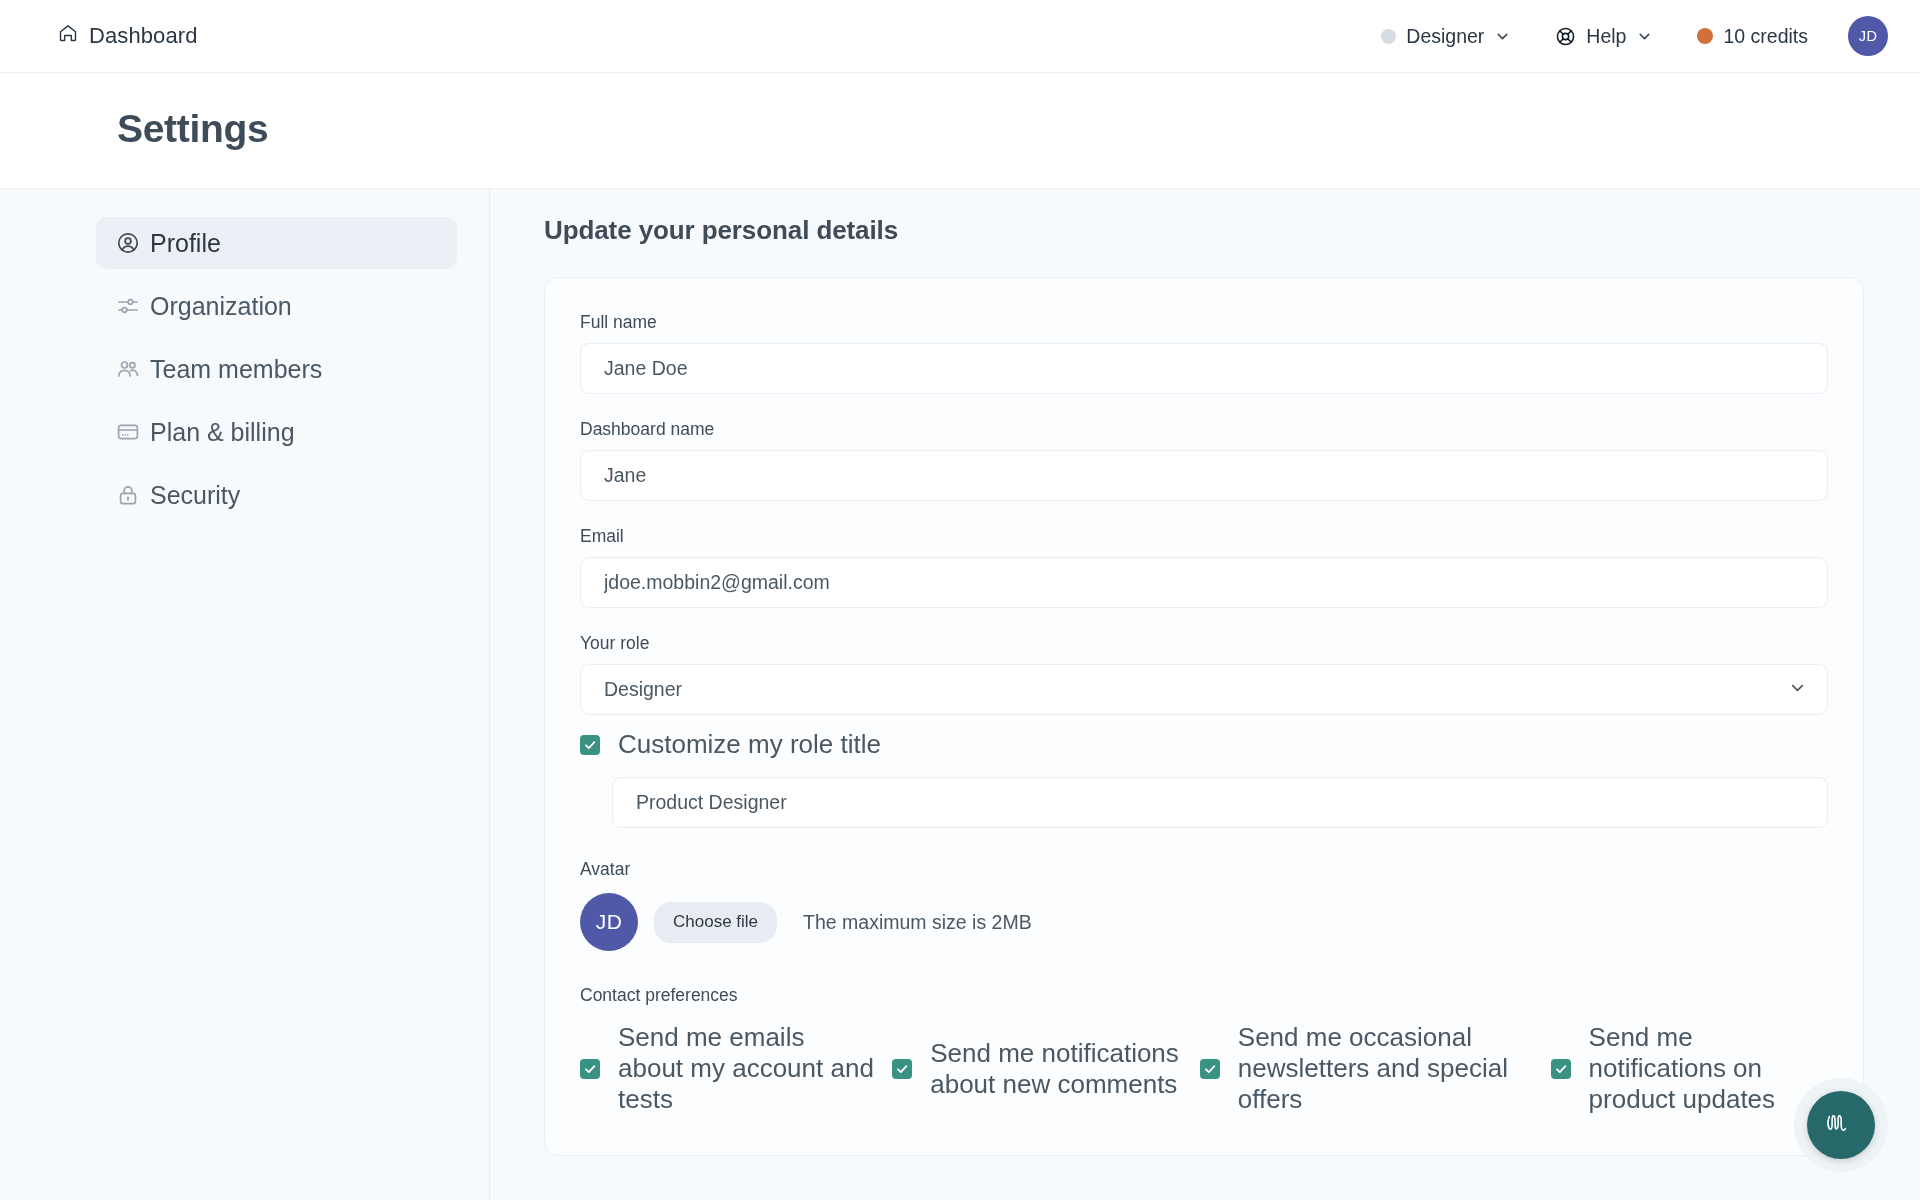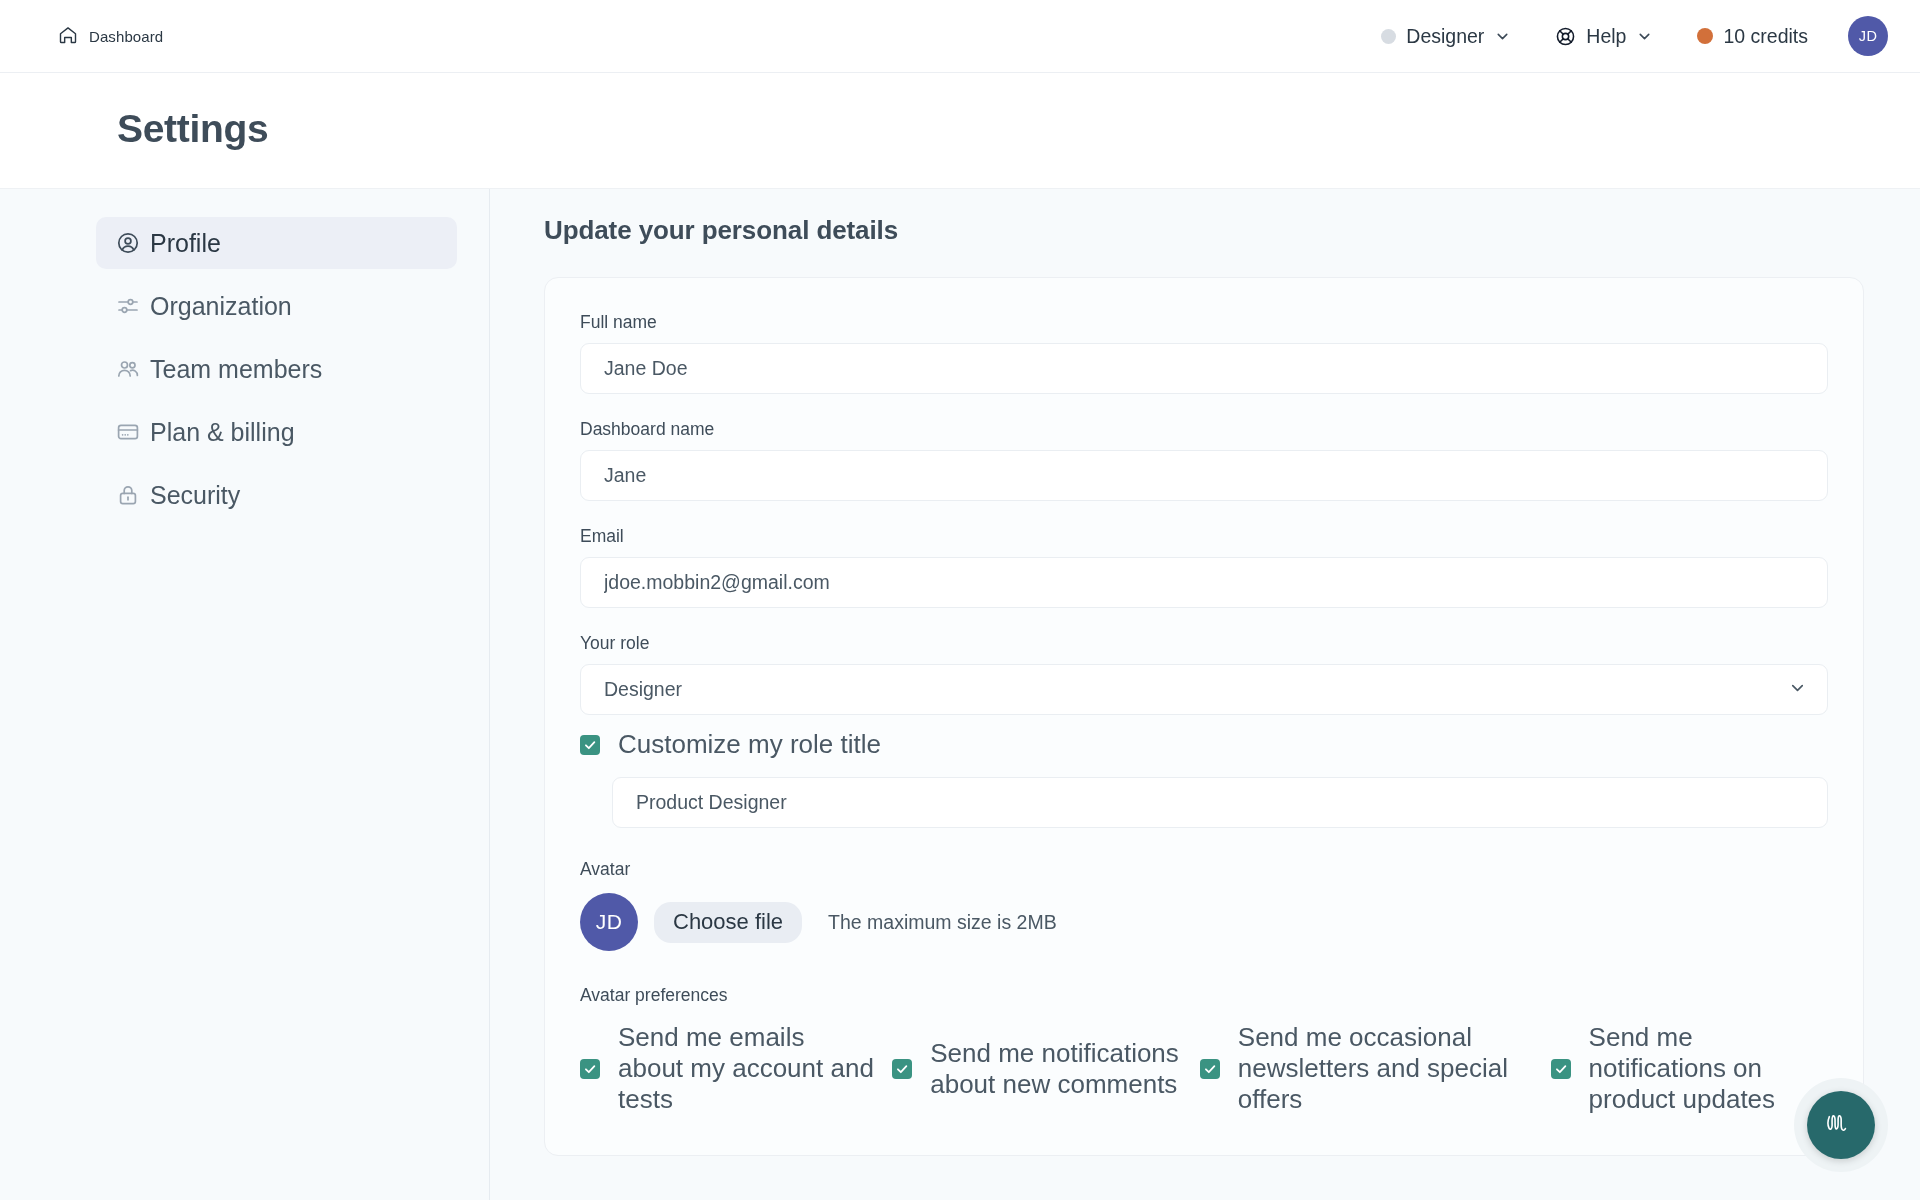--- a/index.html
+++ b/index.html
@@ -24,9 +24,9 @@
   }
   .breadcrumb {
     display: flex;
-    align-items: center;
+    align-items: flex-start;
     gap: 11px;
-    font-size: 15px;
+    font-size: 22px;
     color: #2b3844;
     cursor: pointer;
   }

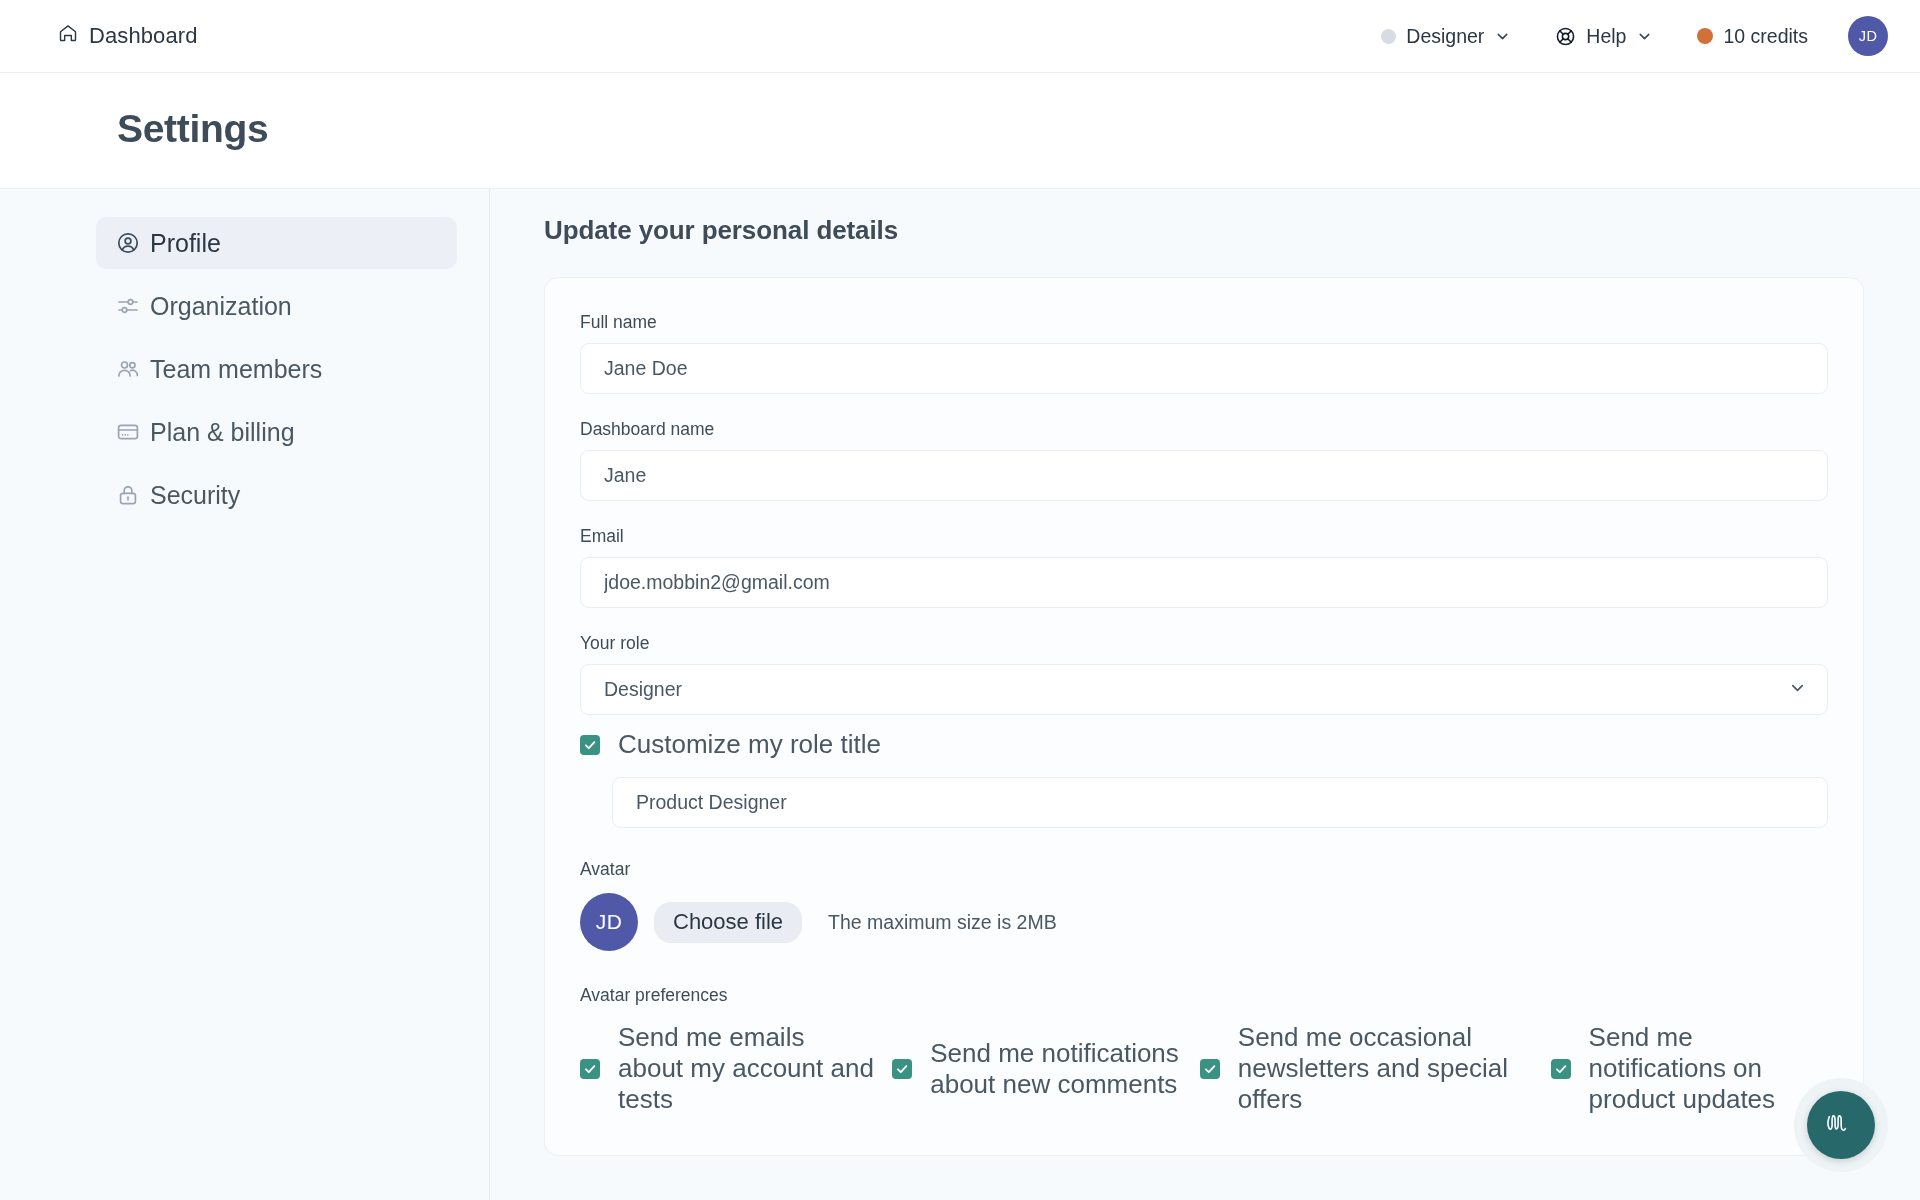--- a/index.html
+++ b/index.html
@@ -212,7 +212,7 @@
     height: 41px;
     padding: 0 19px;
     font-family: "Liberation Sans", sans-serif;
-    font-size: 22px;
+    font-size: 17px;
     color: #2b3844;
     cursor: pointer;
   }

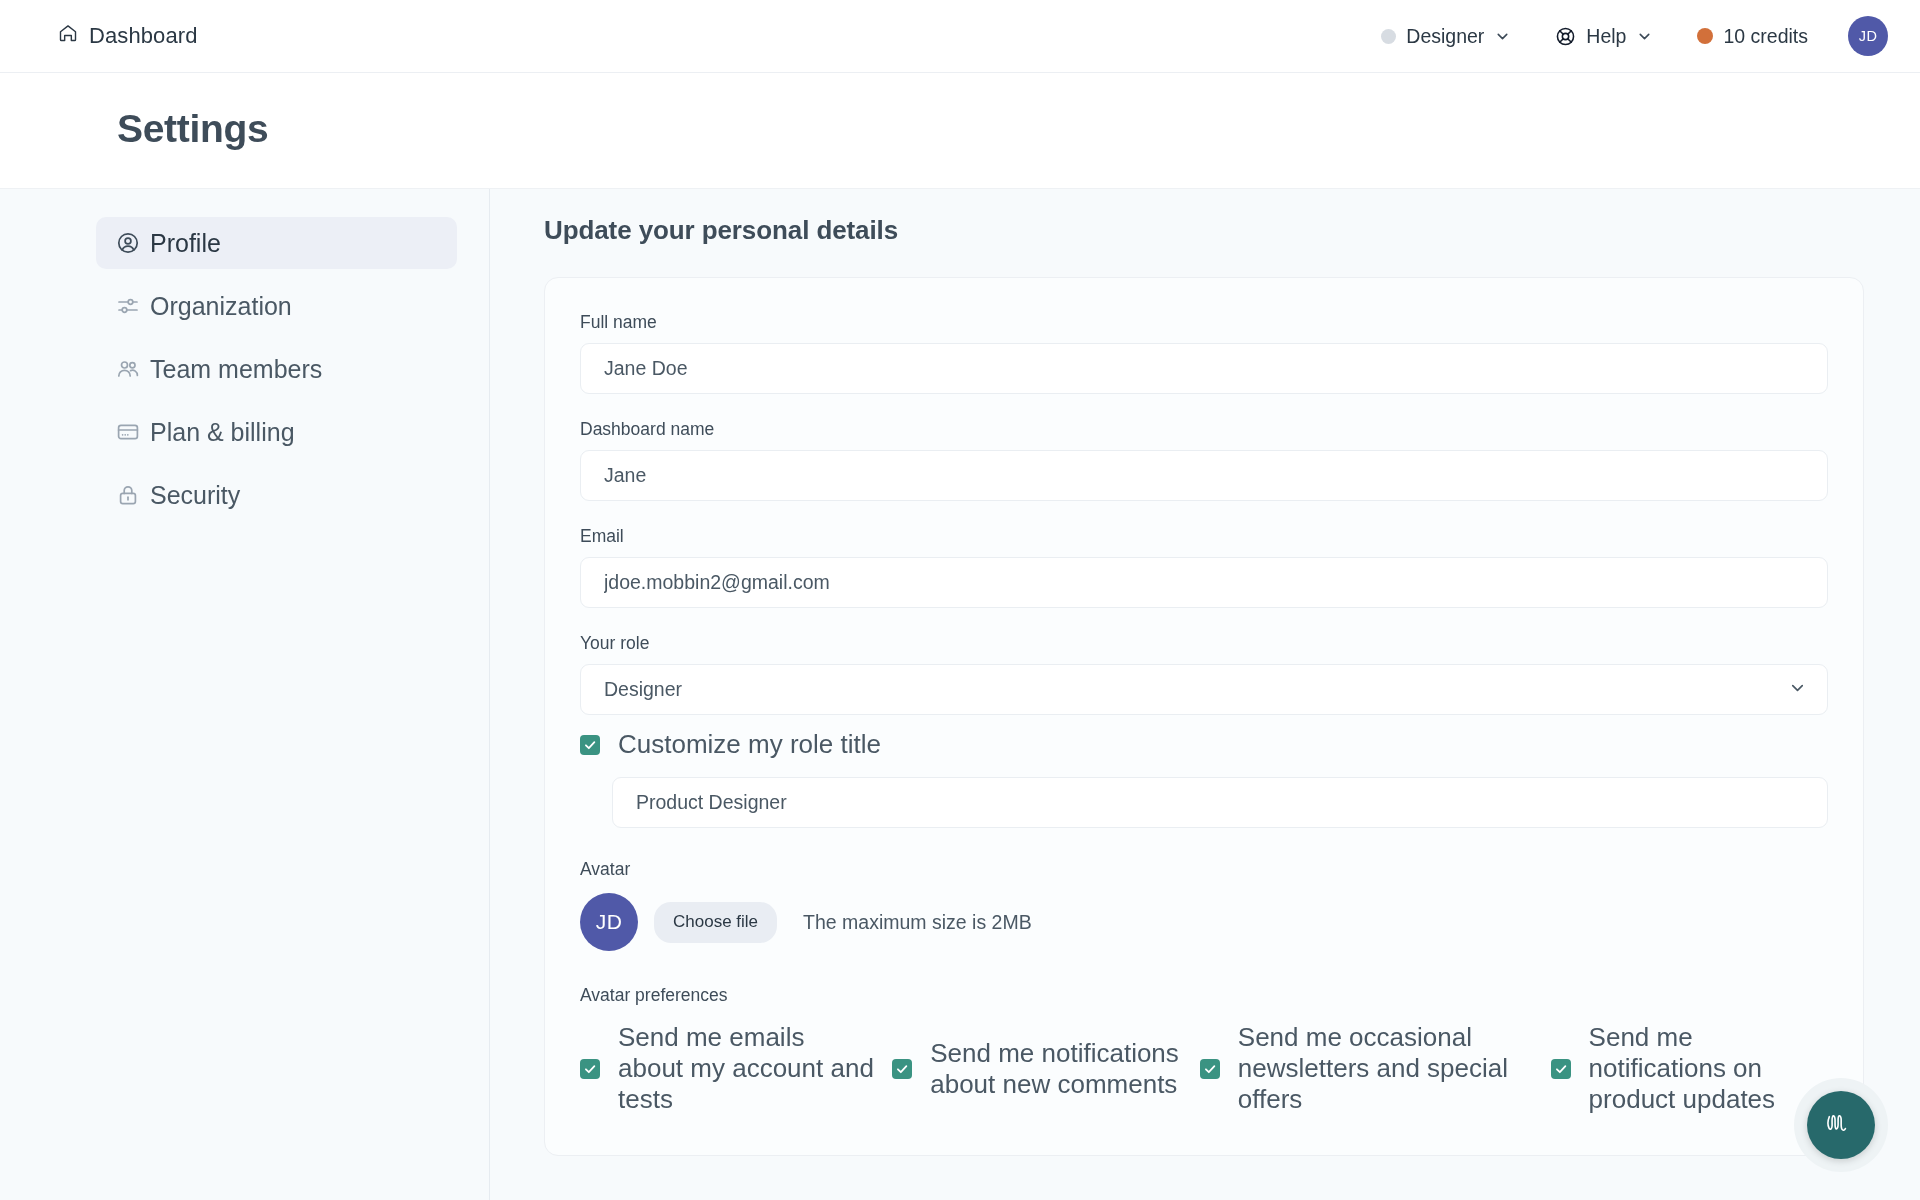--- a/index.html
+++ b/index.html
@@ -420,7 +420,7 @@
       </div>
 
       <div class="prefs-block">
-        <div class="prefs-title">Avatar preferences</div>
+        <div class="prefs-title">Contact preferences</div>
         <div class="prefs-list">
 
           <div class="check-row">

